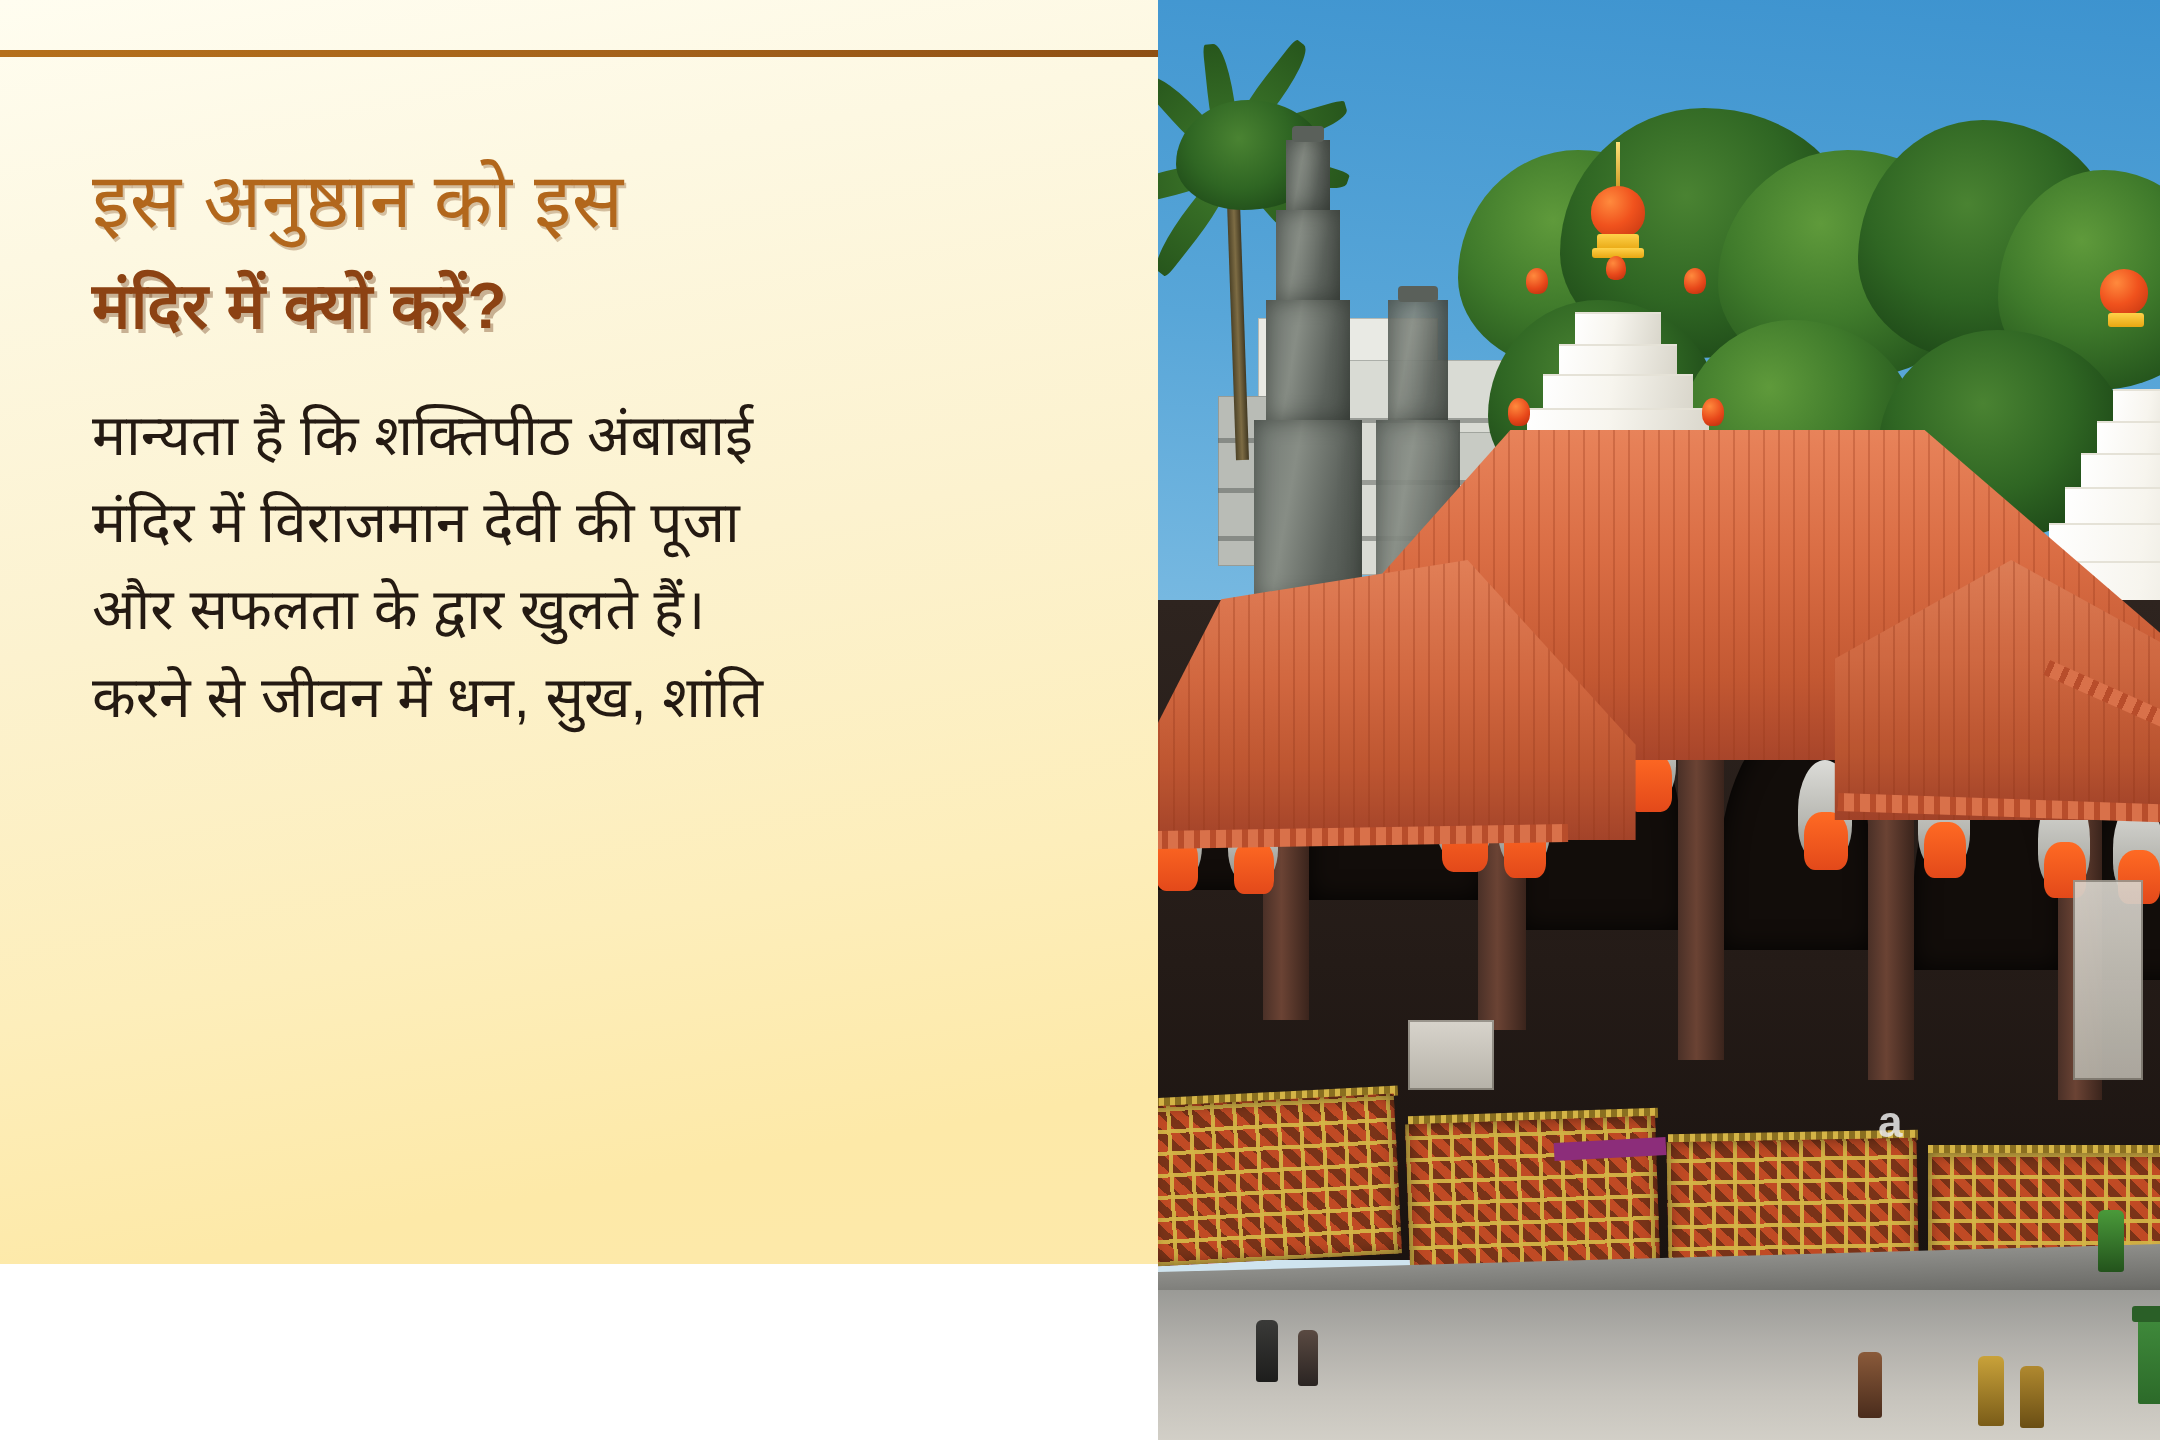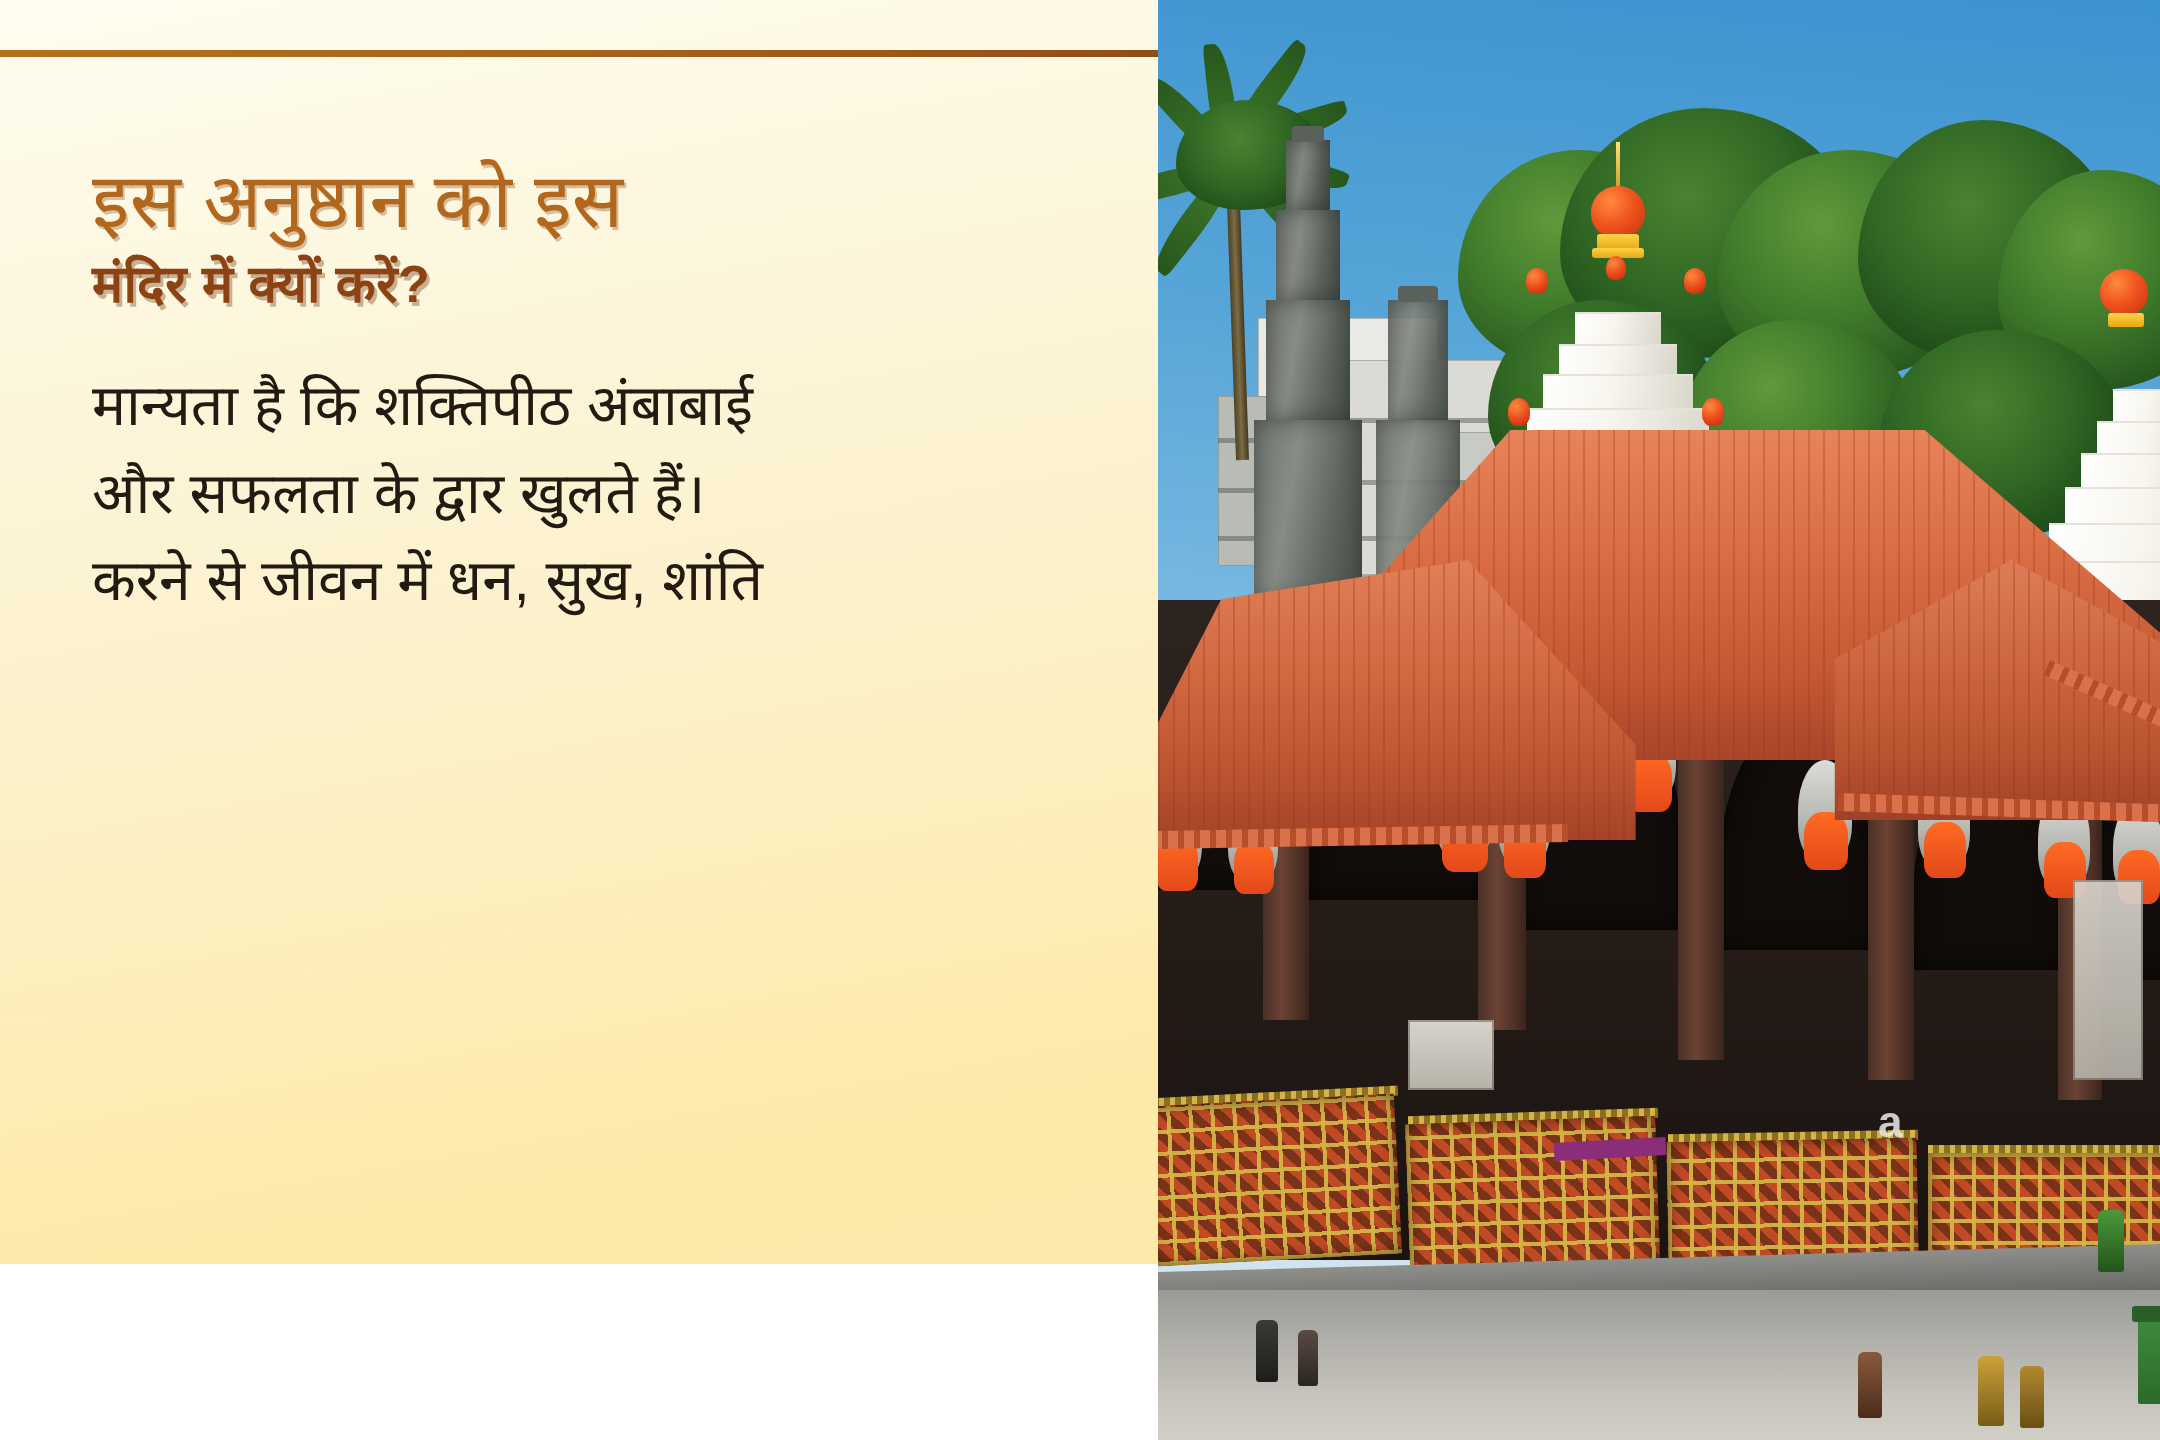--- a/index.html
+++ b/index.html
@@ -77,11 +77,11 @@
     text-shadow: 2px 3px 0 rgba(120,60,10,0.30);
   }
   .heading .h-line-2 {
-    font-size: 52px;
+    font-size: 64px;
     font-weight: 700;
     color: #8c4213;
     letter-spacing: 0.5px;
-    margin-top: 0;
+    margin-top: 14px;
     text-shadow: 3px 4px 0 rgba(100,45,8,0.35);
   }
 

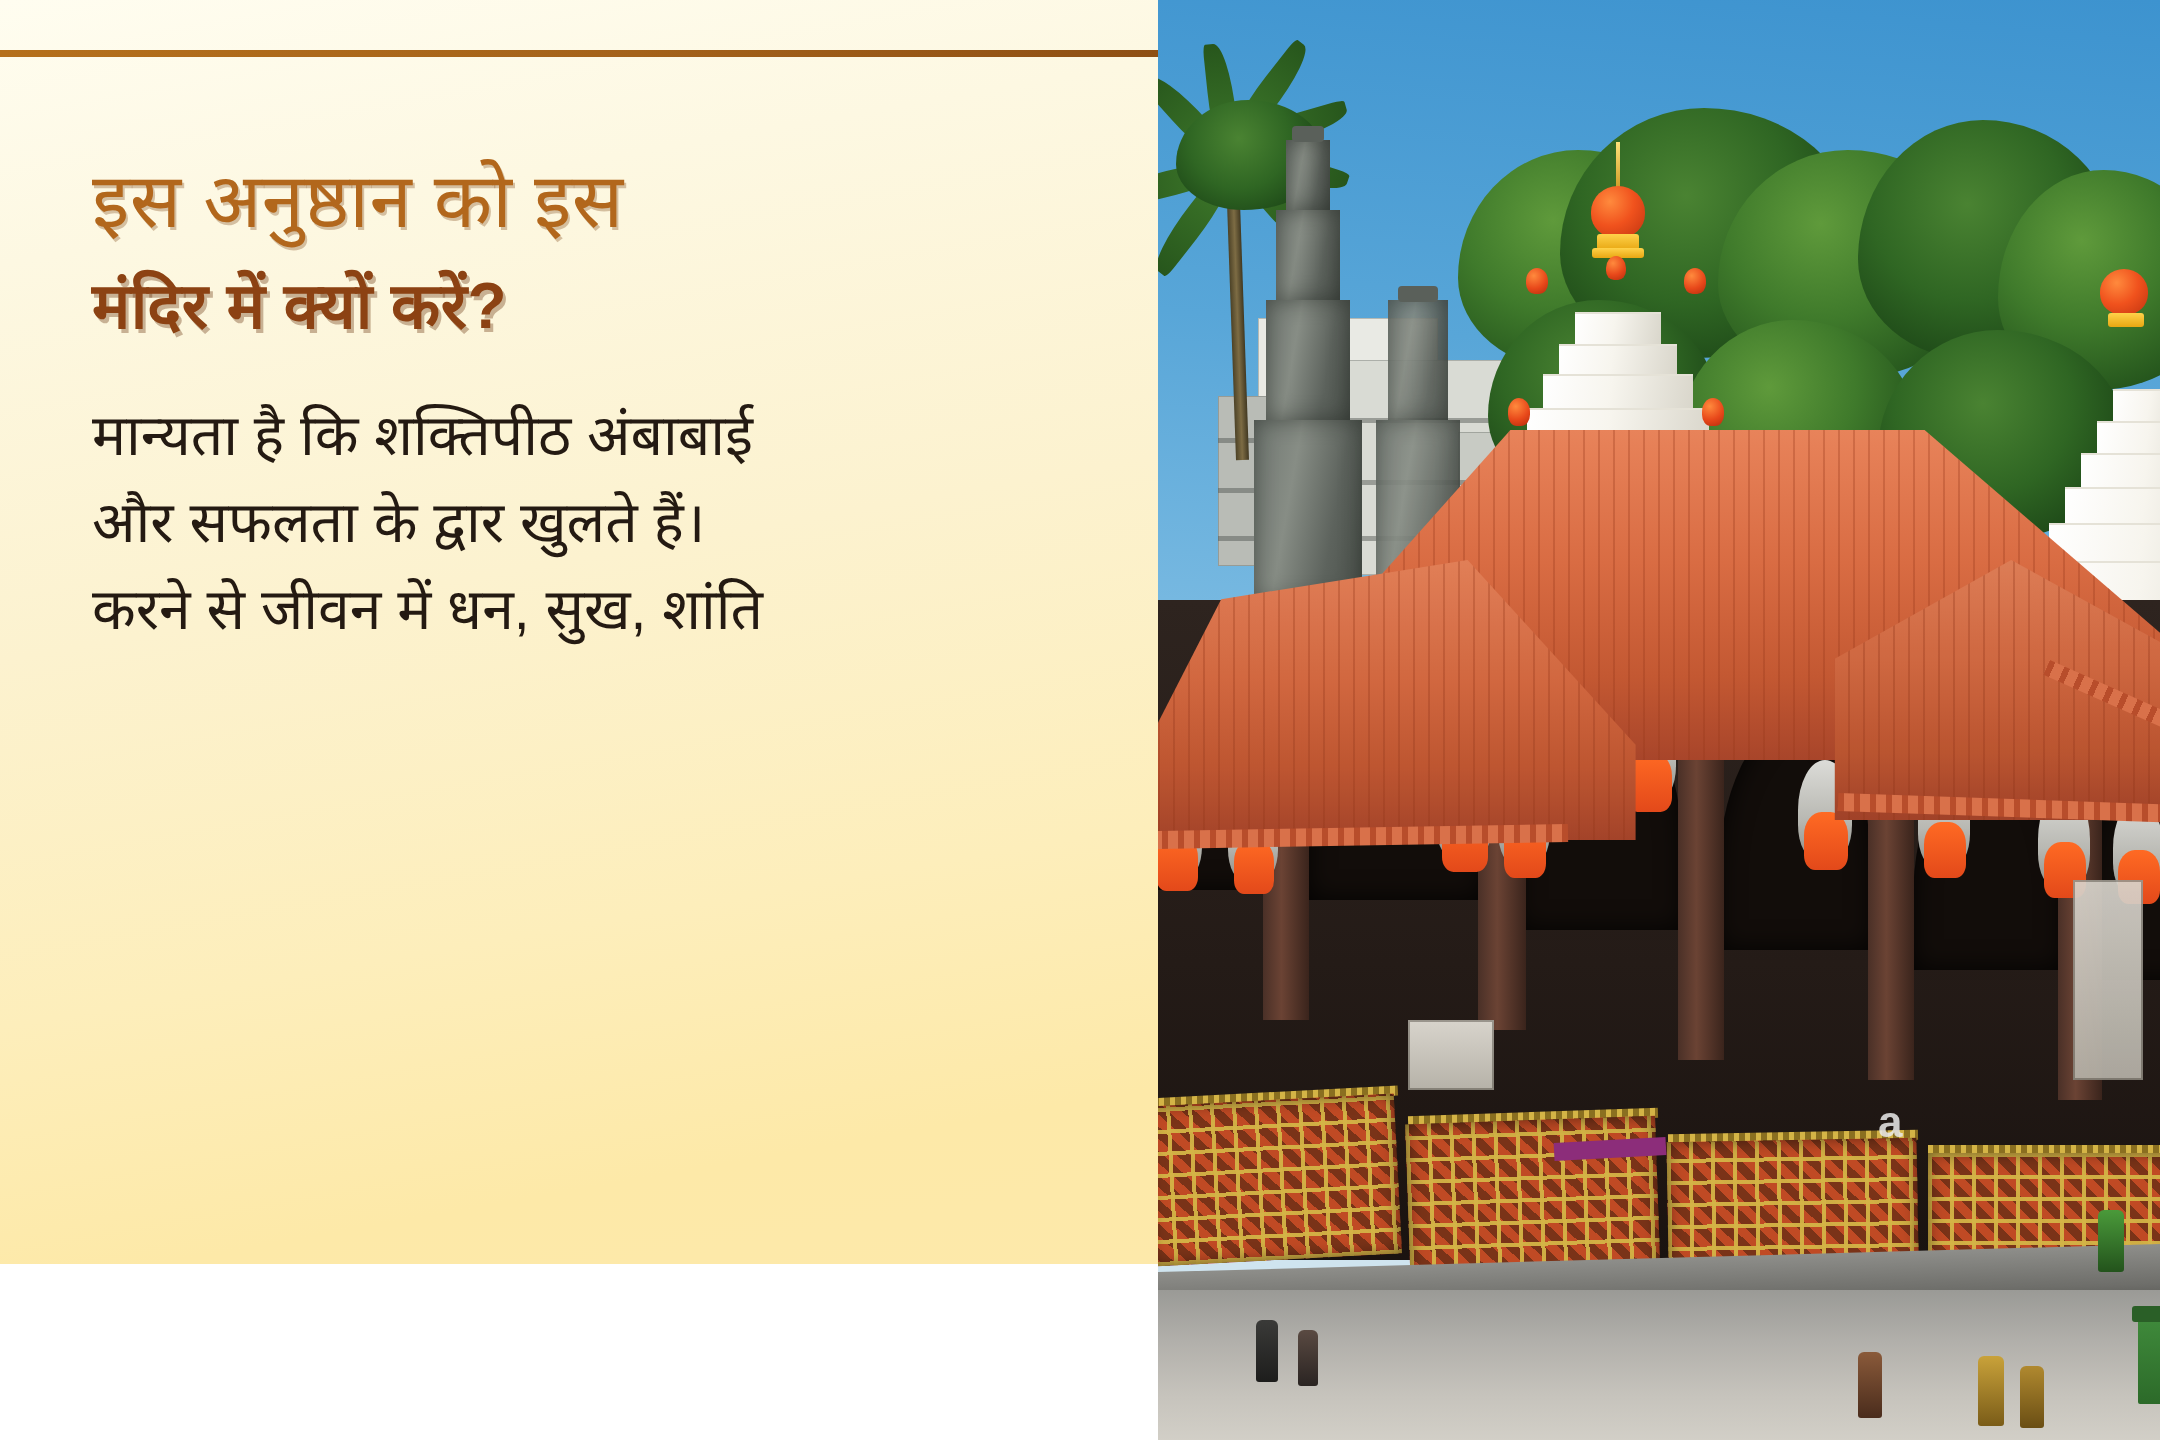--- a/index.html
+++ b/index.html
@@ -369,6 +369,7 @@
 
       <p class="body-copy">
         <span class="b-line">मान्यता है कि शक्तिपीठ अंबाबाई</span>
+        <span class="b-line">मंदिर में विराजमान देवी की पूजा</span>
         <span class="b-line">और सफलता के द्वार खुलते हैं।</span>
         <span class="b-line">करने से जीवन में धन, सुख, शांति</span>
       </p>

